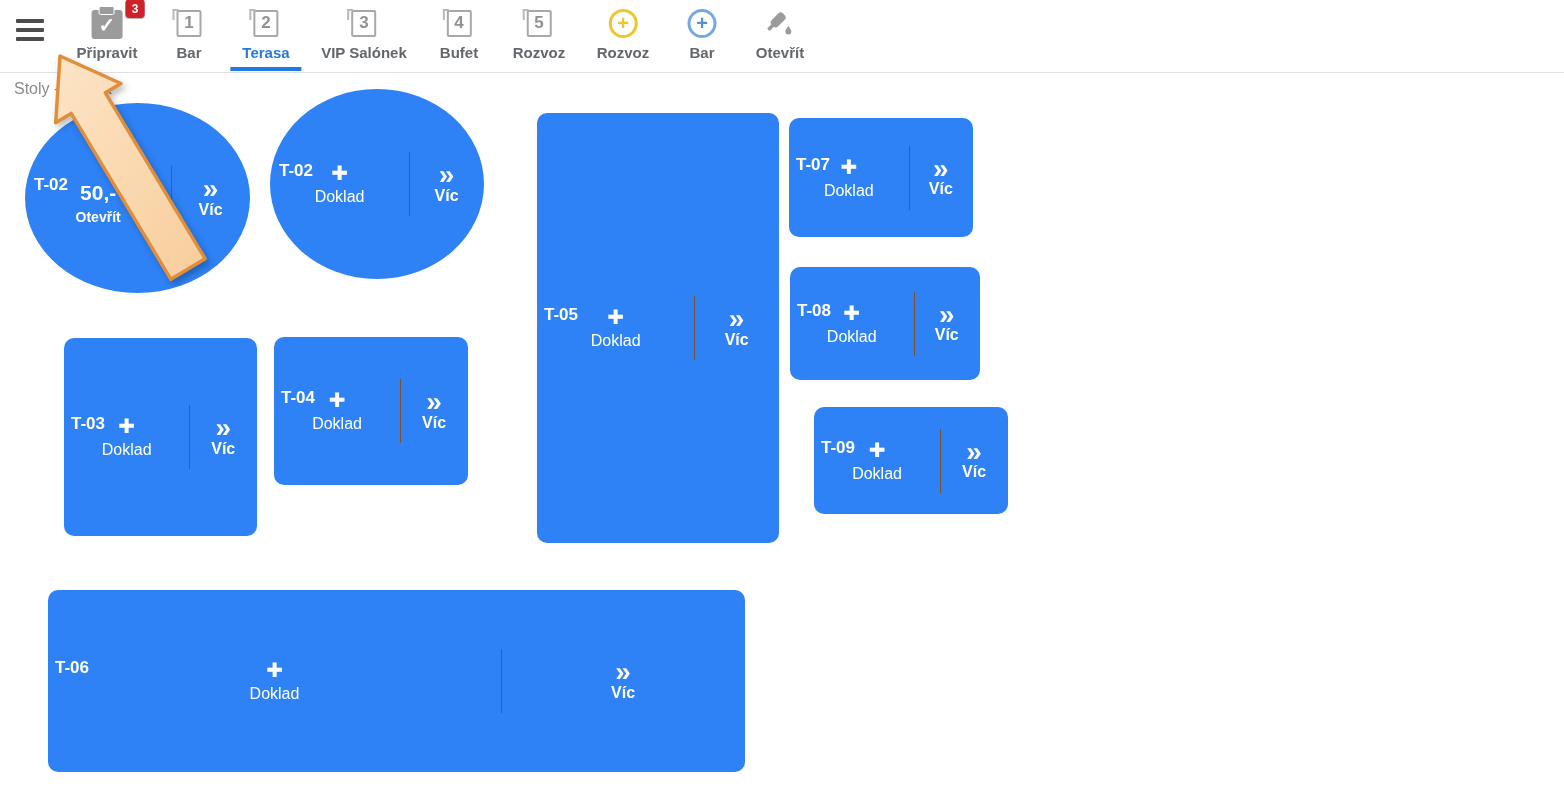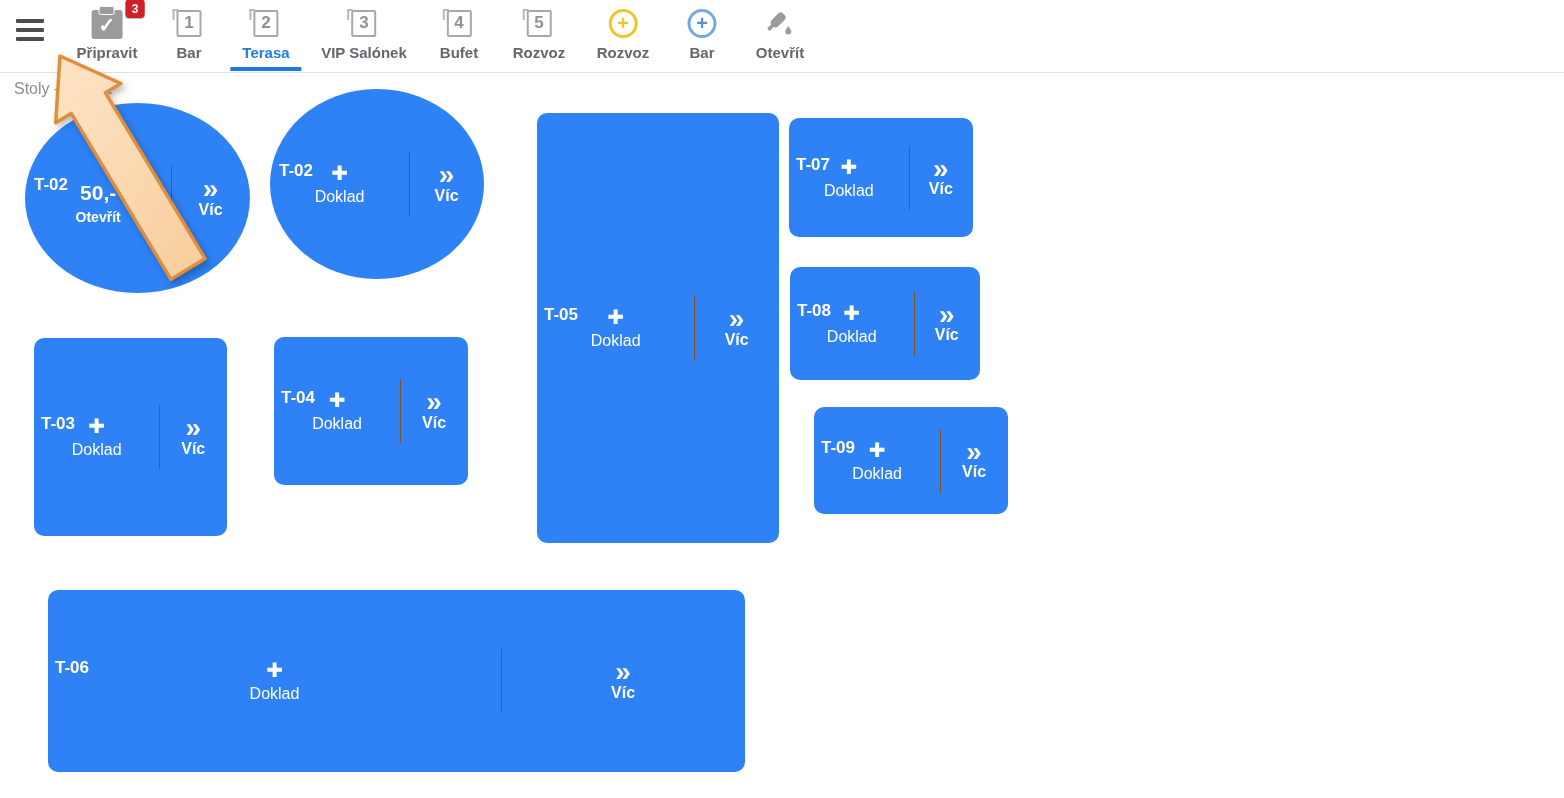--- a/index.html
+++ b/index.html
@@ -199,7 +199,7 @@
       </div>
     </div>
 
-    <div class="tcard rect" style="left:34px;top:338px;width:193px;height:198px">
+    <div class="tcard rect" style="left:64px;top:338px;width:193px;height:198px">
       <span class="tname">T-03</span>
       <div class="tcenter">
         <span class="plus">✚</span>

